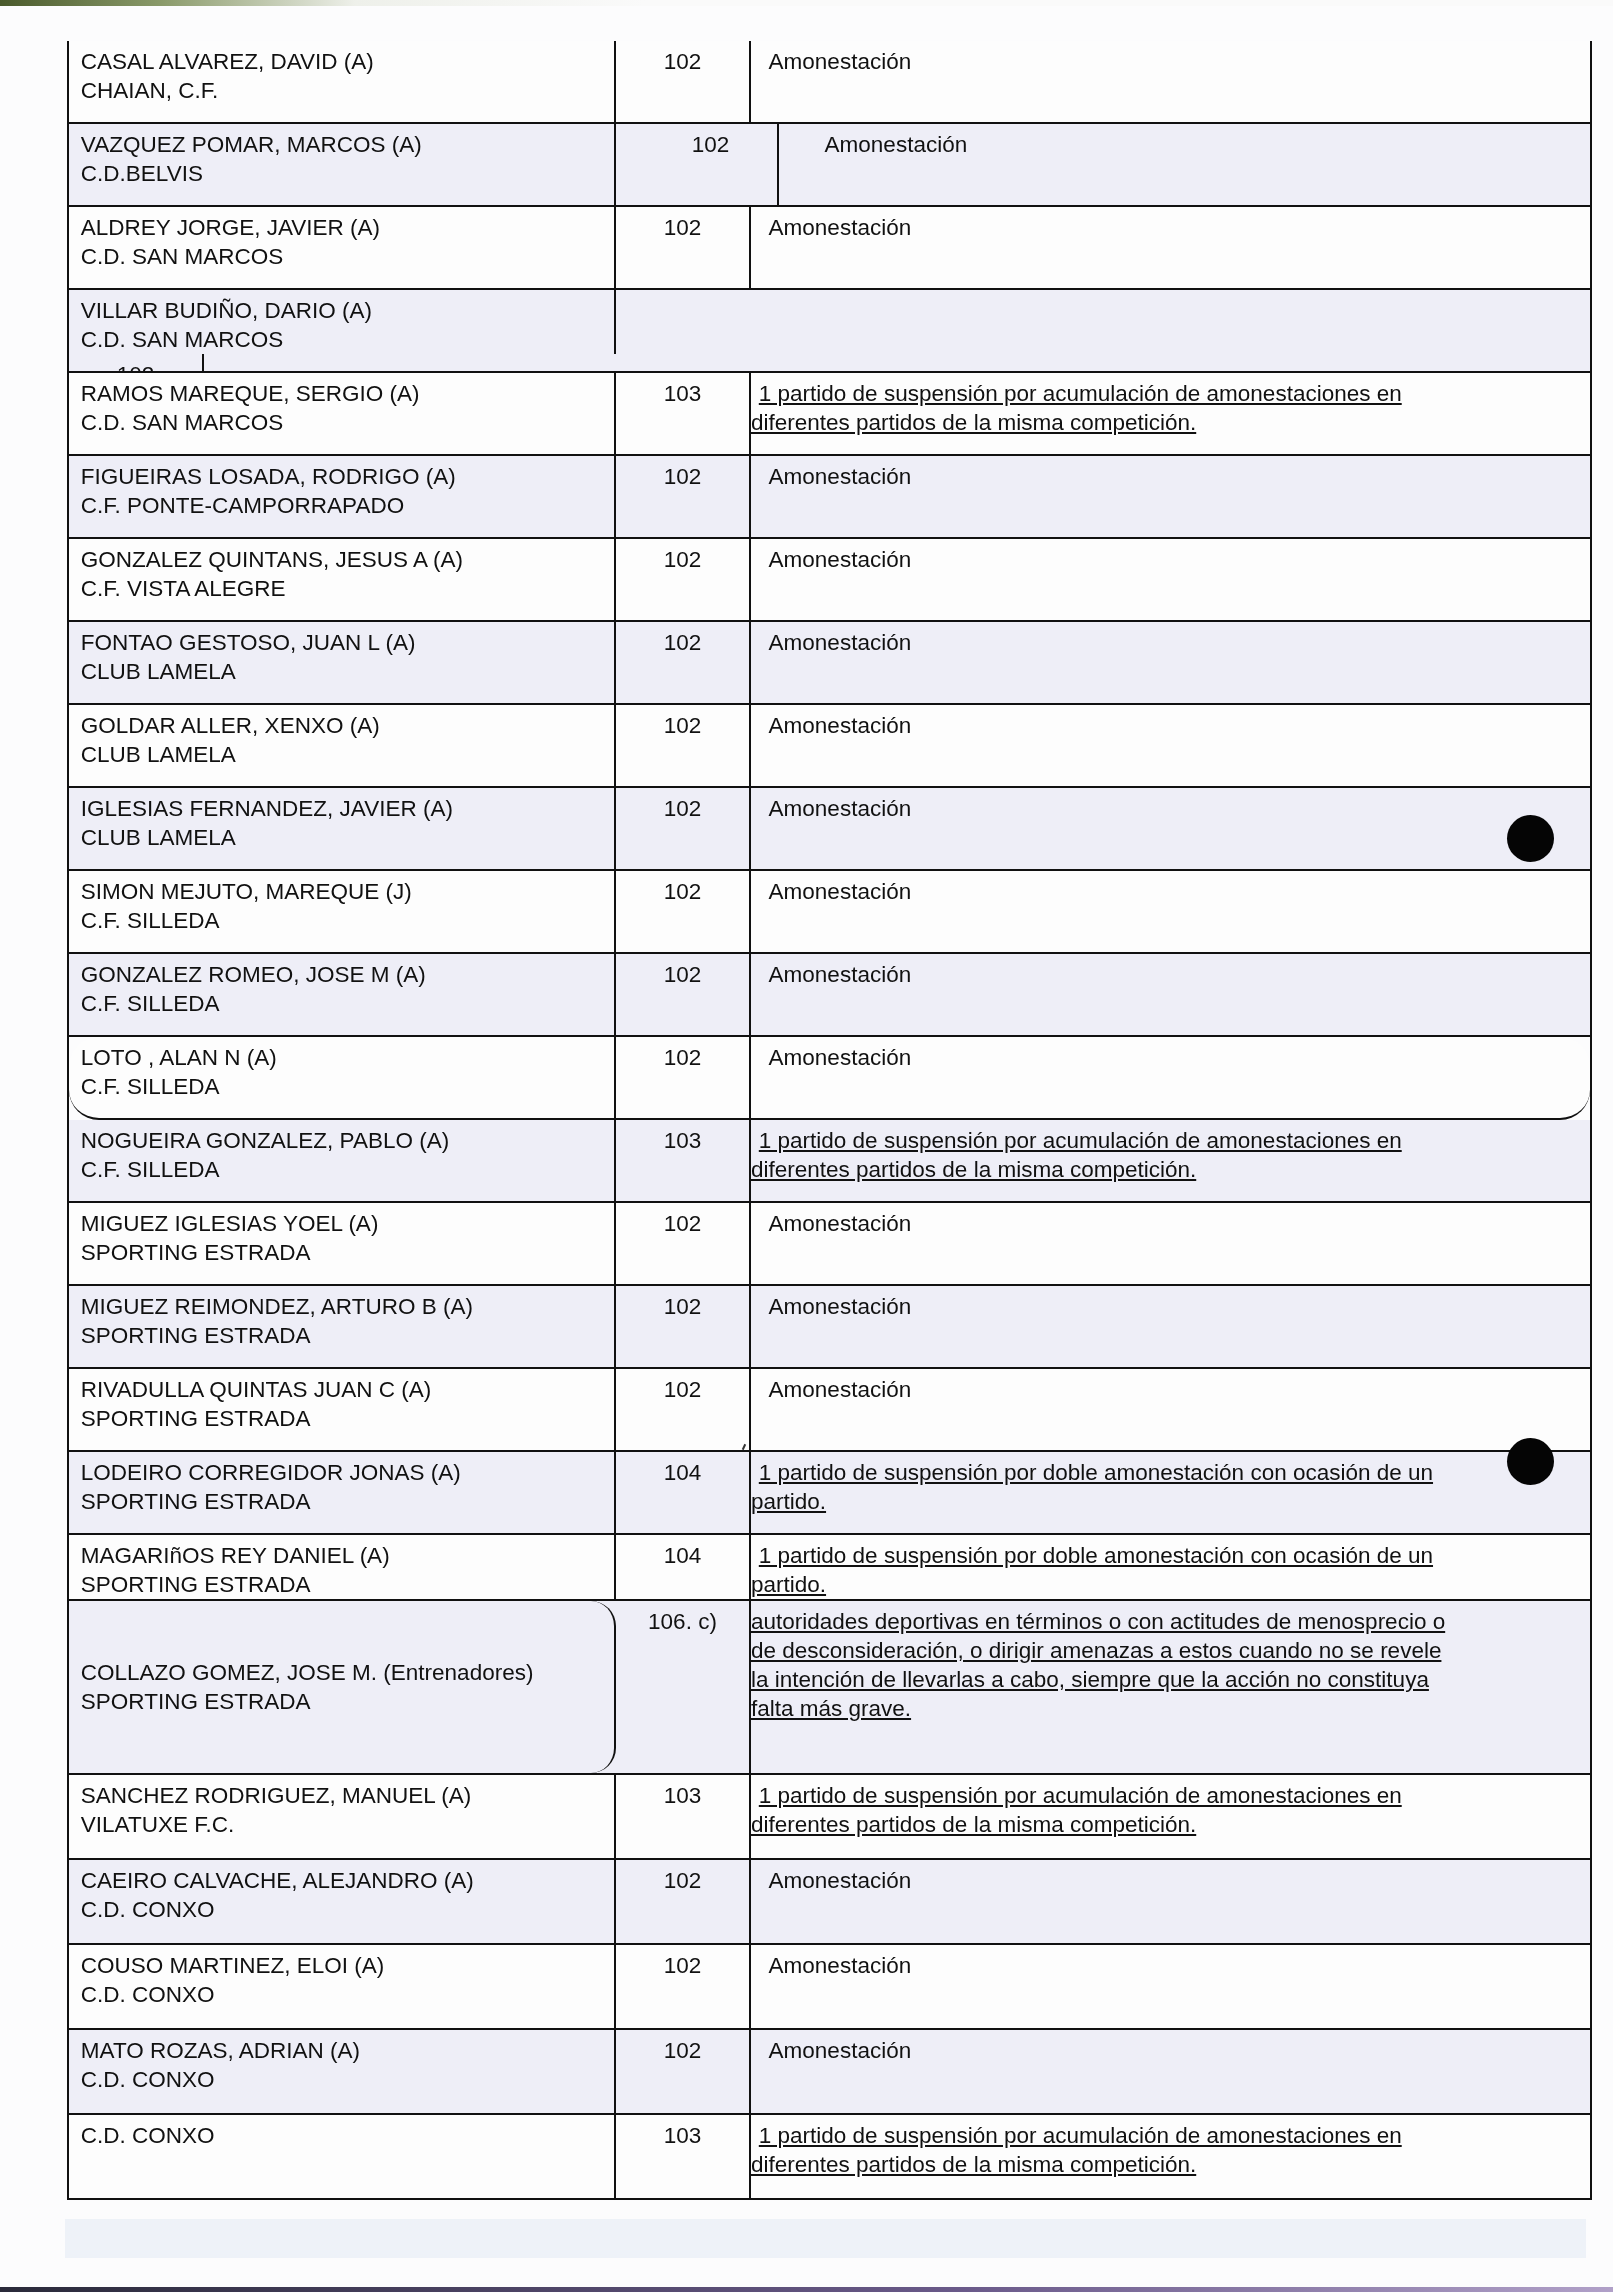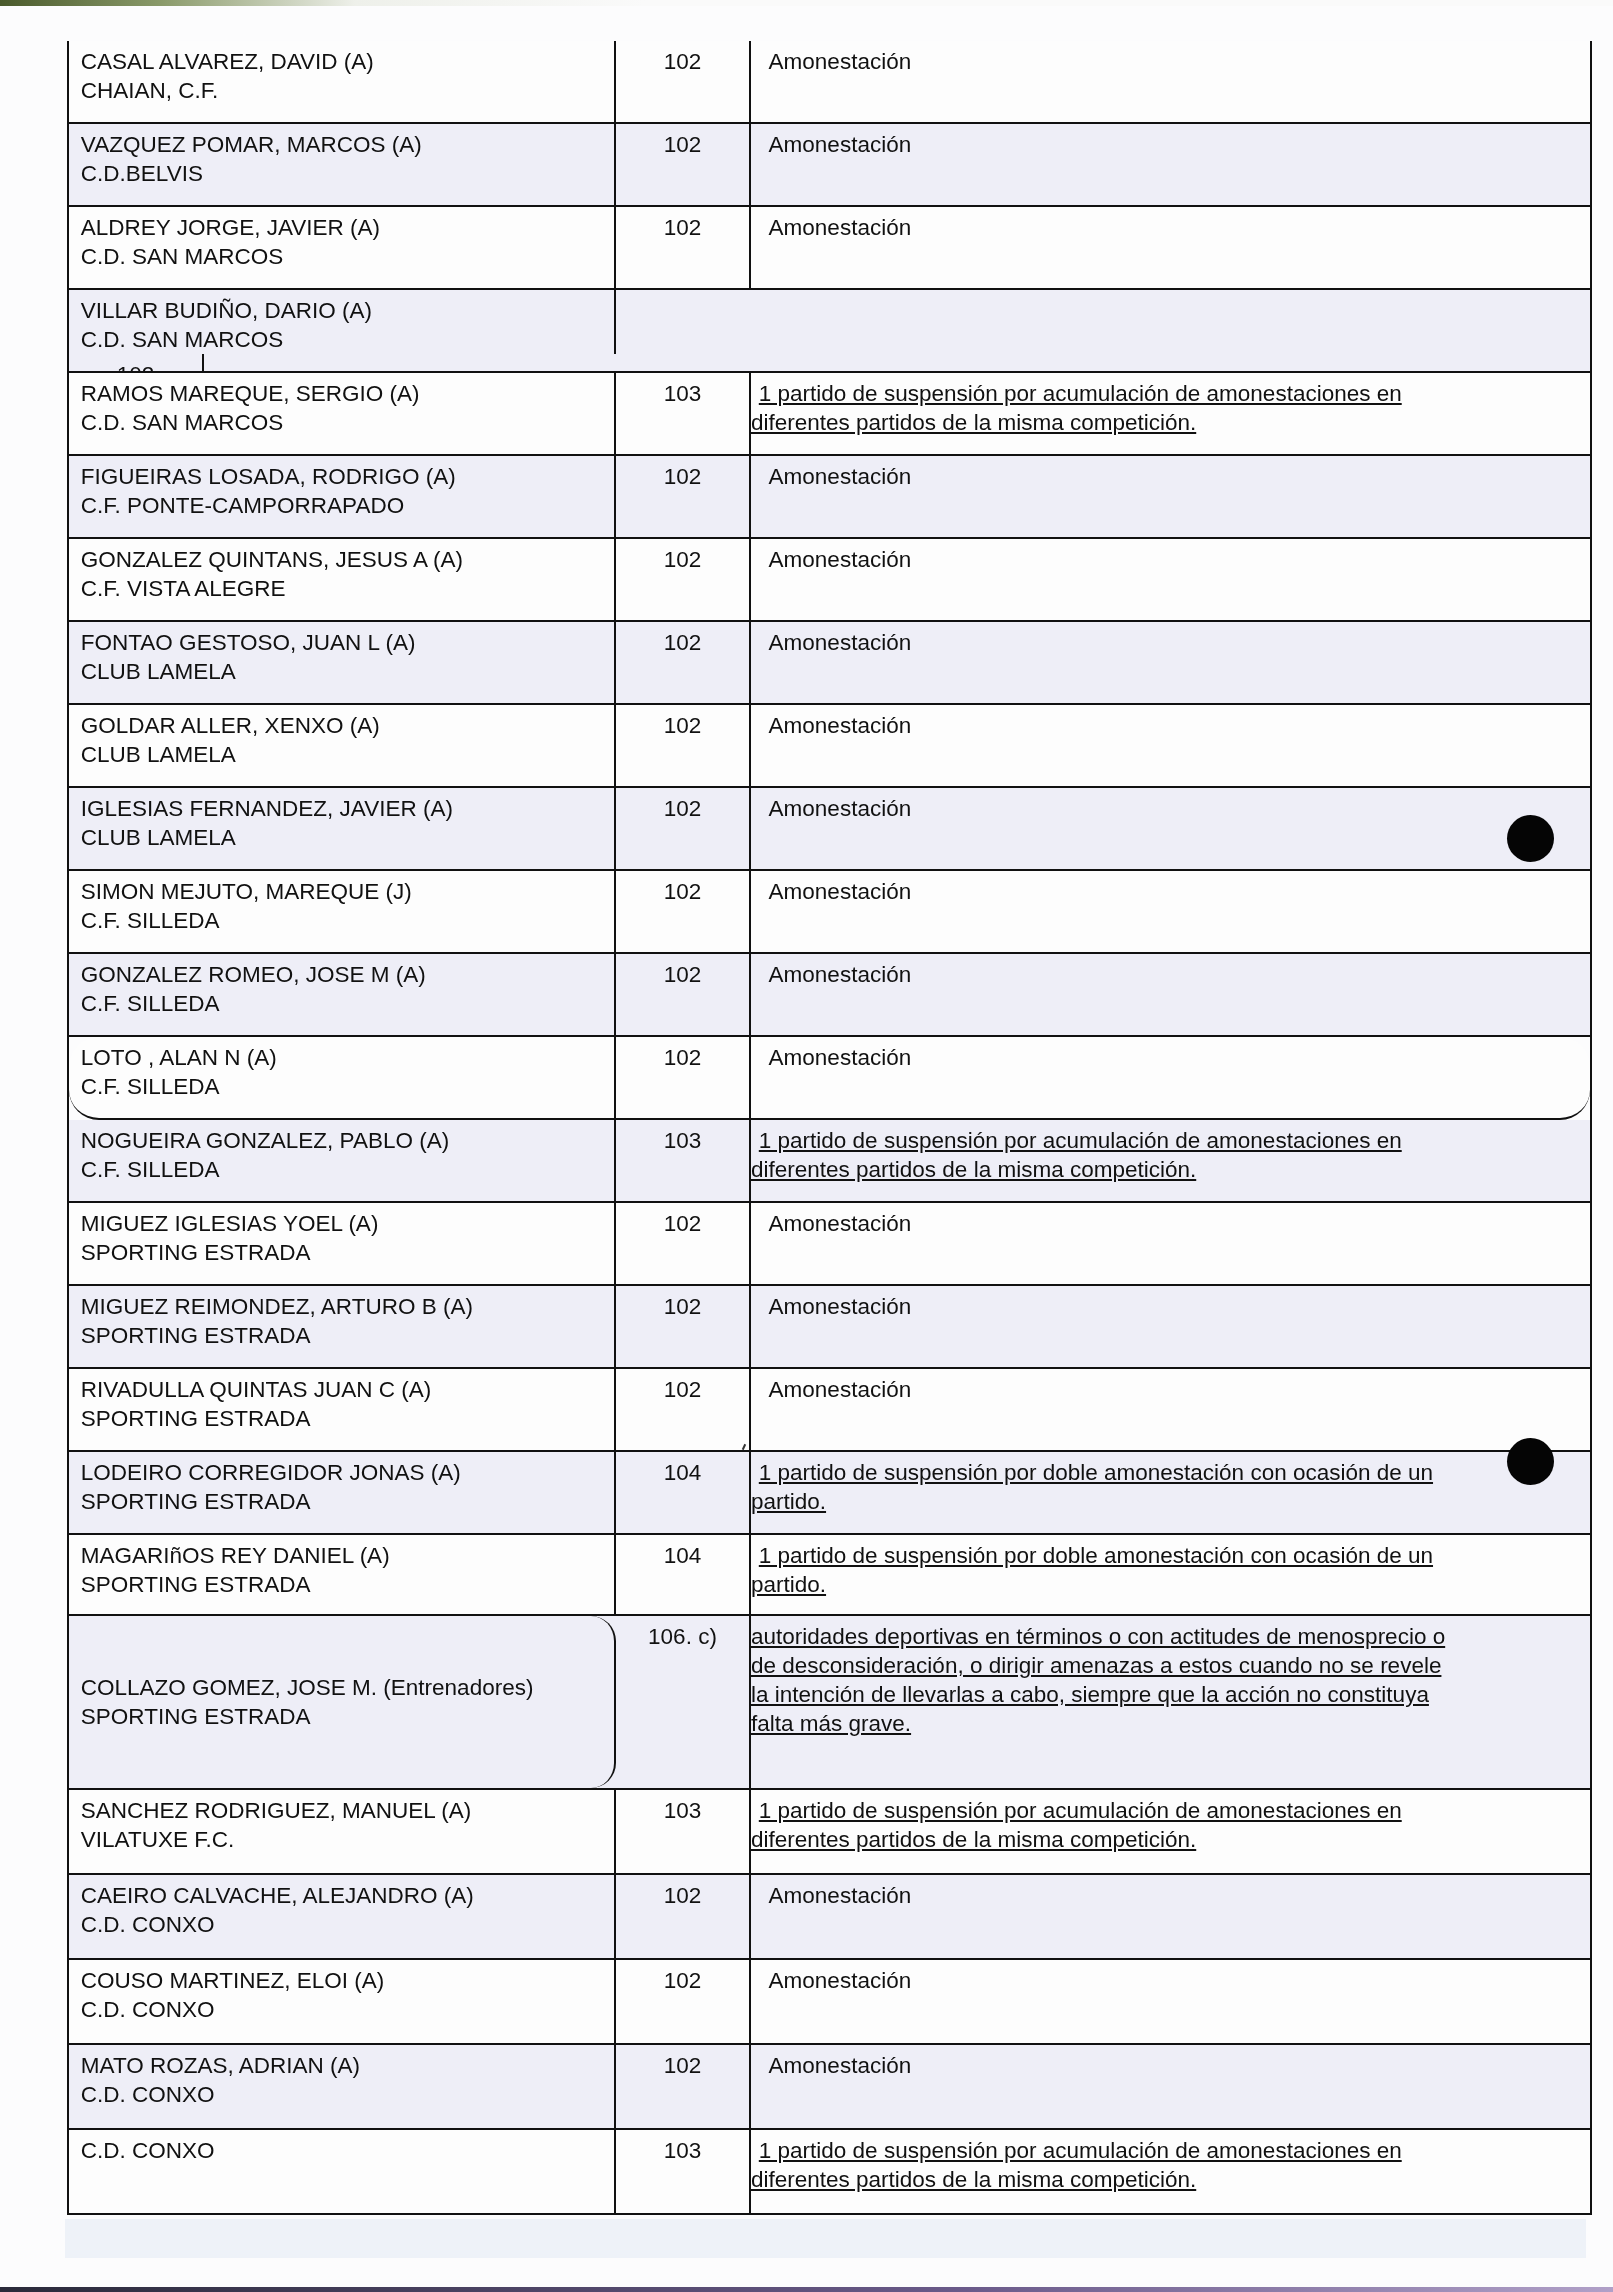--- a/index.html
+++ b/index.html
@@ -64,7 +64,7 @@
       <div class="cell c-art">102</div>
       <div class="cell c-sanc">Amonestación</div>
     </div>
-    <div class="row alt" style="height: 83px;">
+    <div class="row alt" style="height: 83px; gap: 28px;">
       <div class="cell c-name">
         <span class="line">VAZQUEZ POMAR, MARCOS (A)</span>
         <span class="line">C.D.BELVIS</span>

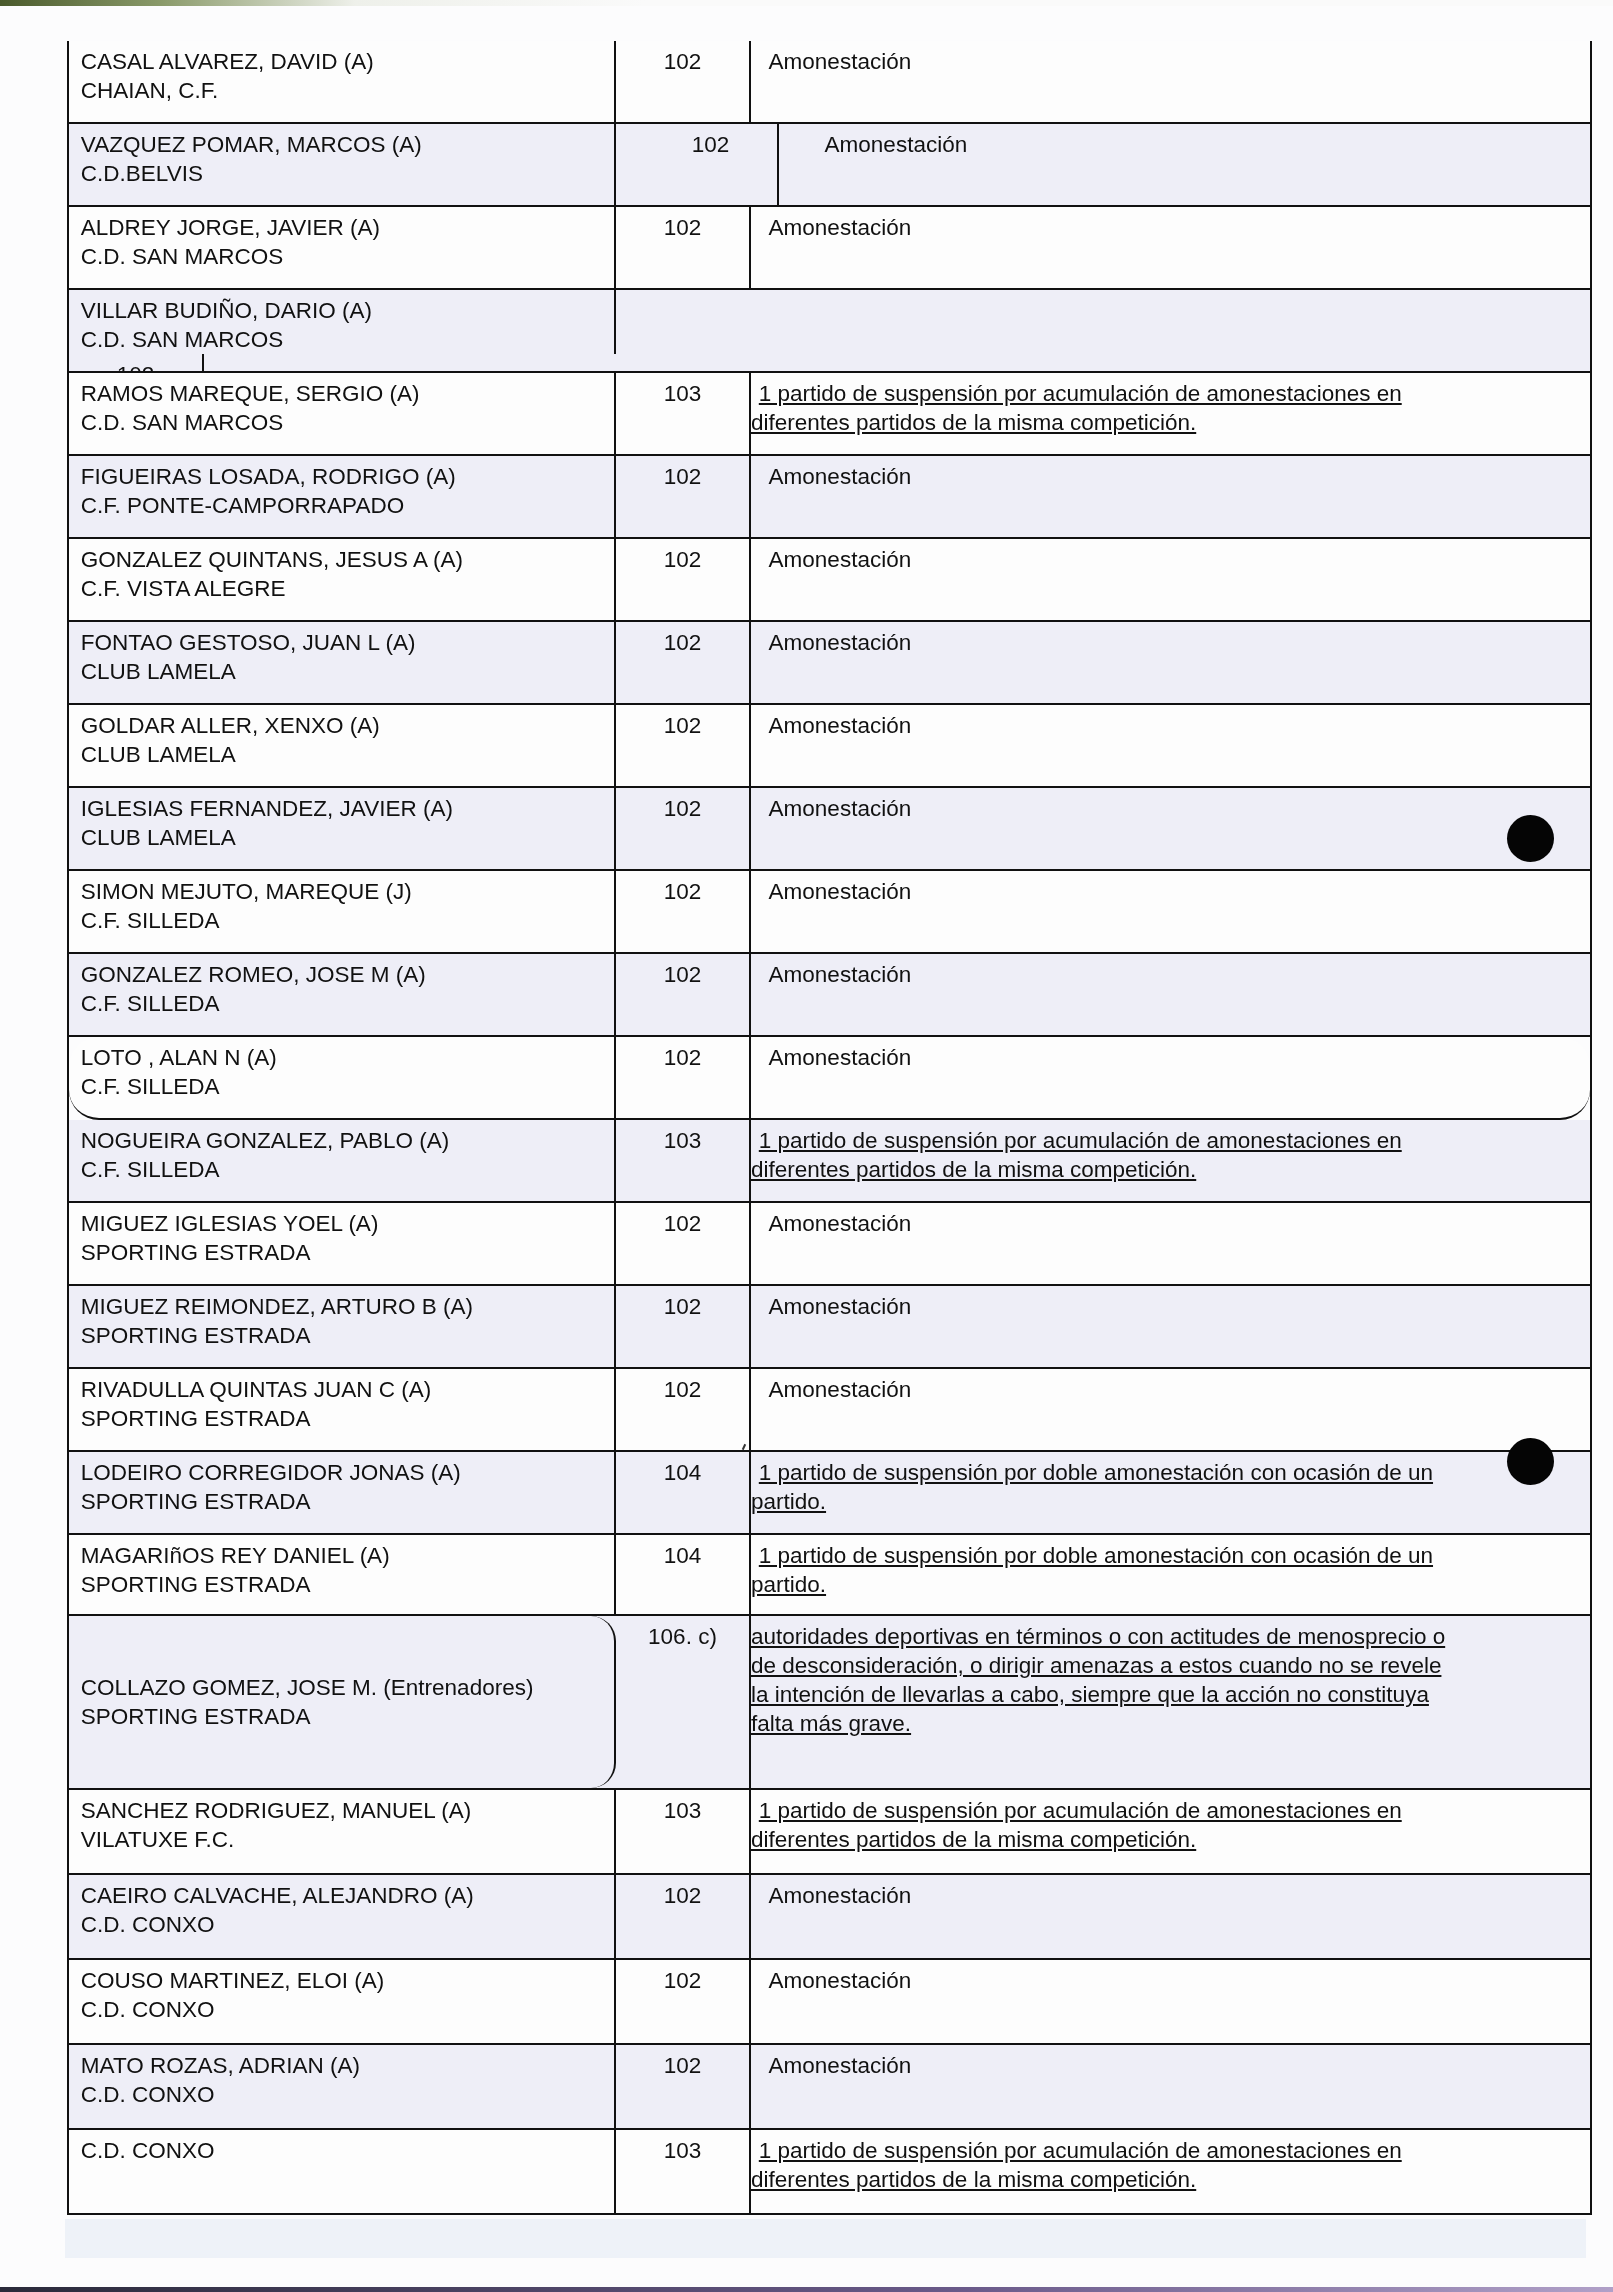--- a/index.html
+++ b/index.html
@@ -209,7 +209,7 @@
         <span class="line">partido.</span>
       </div>
     </div>
-    <div class="row plain" style="height: 81px;">
+    <div class="row plain" style="height: 66px;">
       <div class="cell c-name">
         <span class="line">MAGARIñOS REY DANIEL (A)</span>
         <span class="line">SPORTING ESTRADA</span>

